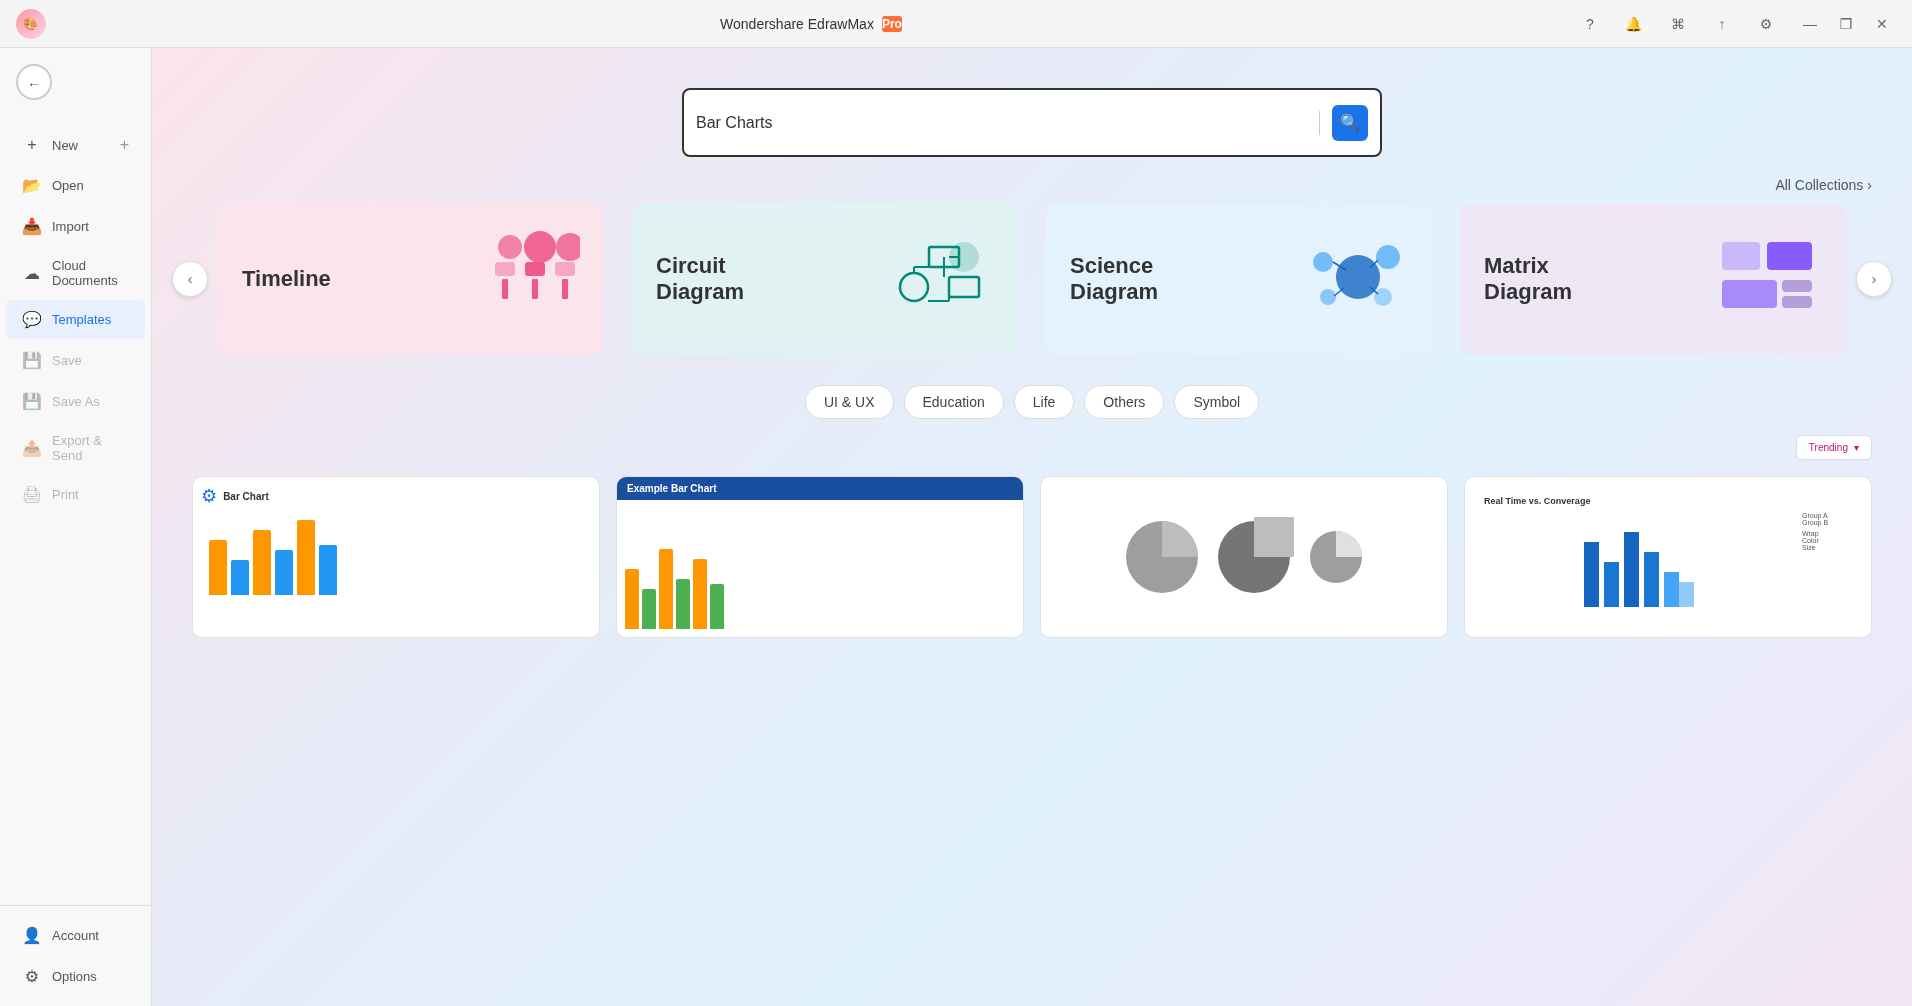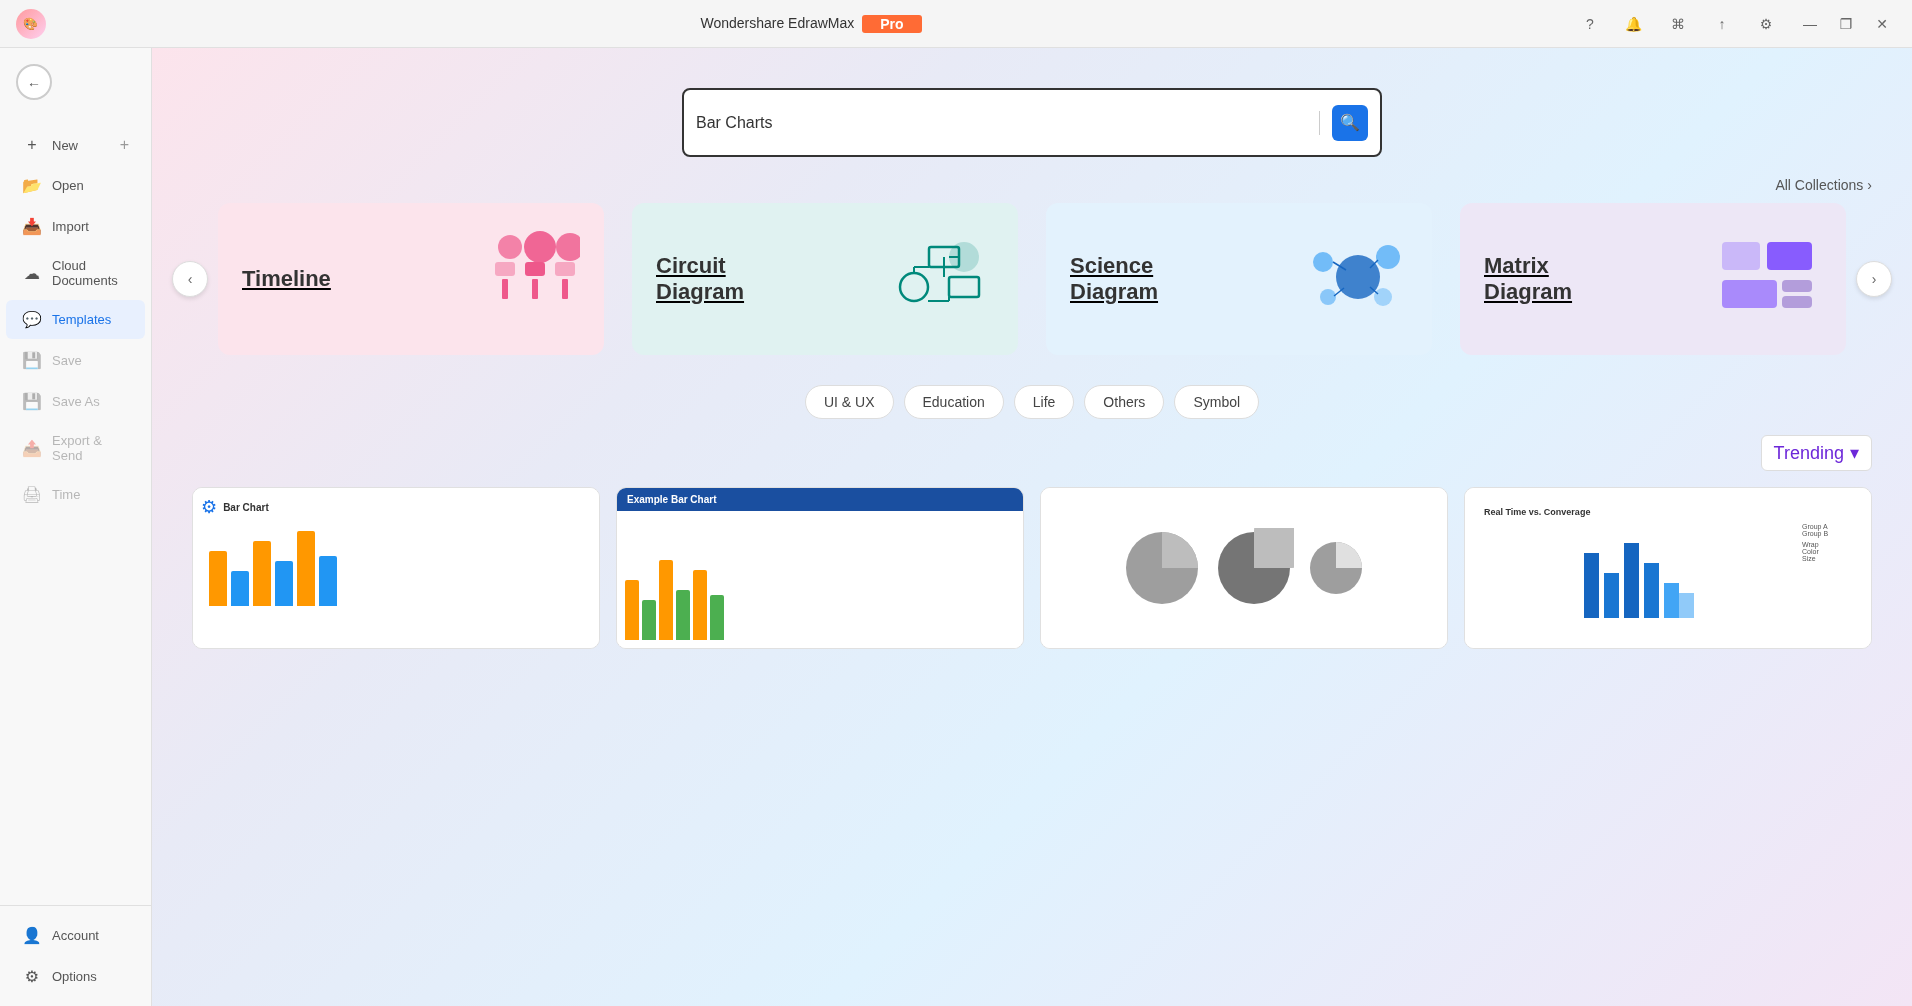--- a/index.html
+++ b/index.html
@@ -26,9 +26,9 @@
     .pro-badge {
       background: #ff6b35;
       color: white;
-      font-size: 14px;
+      font-size: 12px;
       font-weight: bold;
-      padding: 1px 18px;
+      padding: 1px 0;
       border-radius: 3px;
     }
     .titlebar-controls {

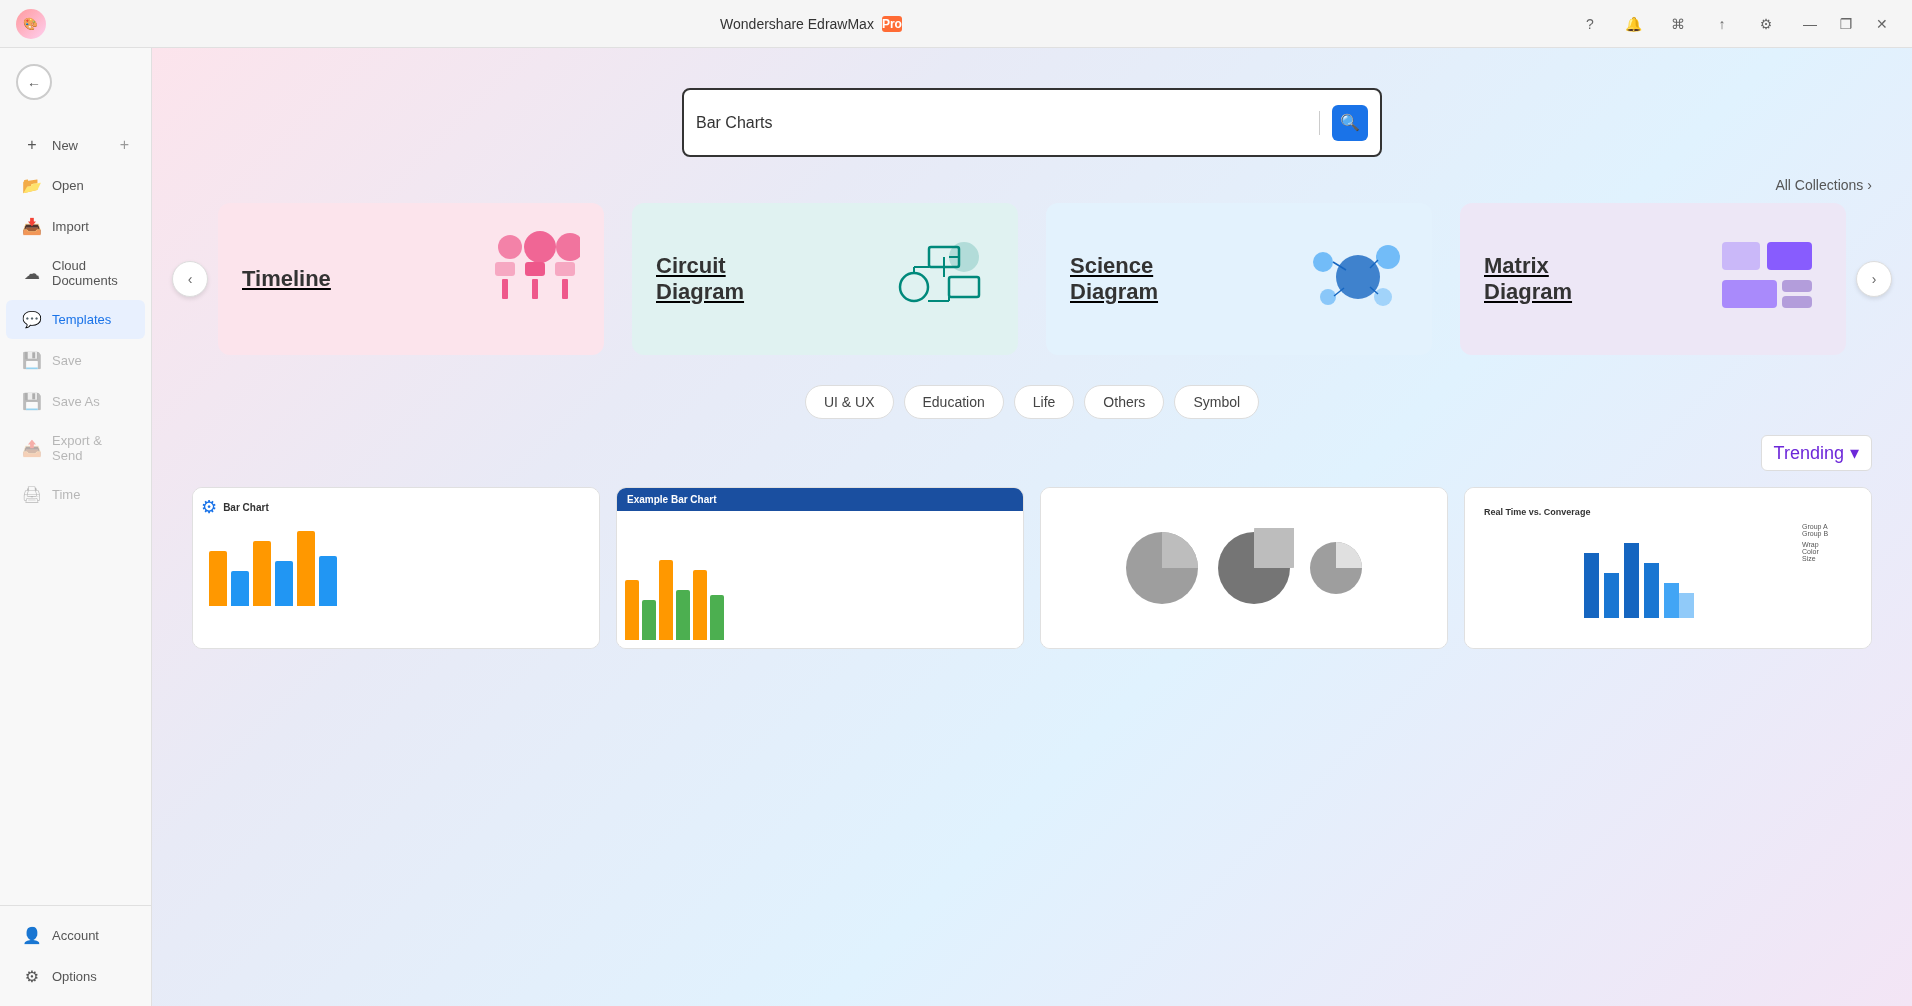--- a/index.html
+++ b/index.html
@@ -229,7 +229,6 @@
       gap: 28px;
       flex: 1;
       overflow: hidden;
-      text-decoration: underline;
     }
     .carousel-card {
       flex: 1;

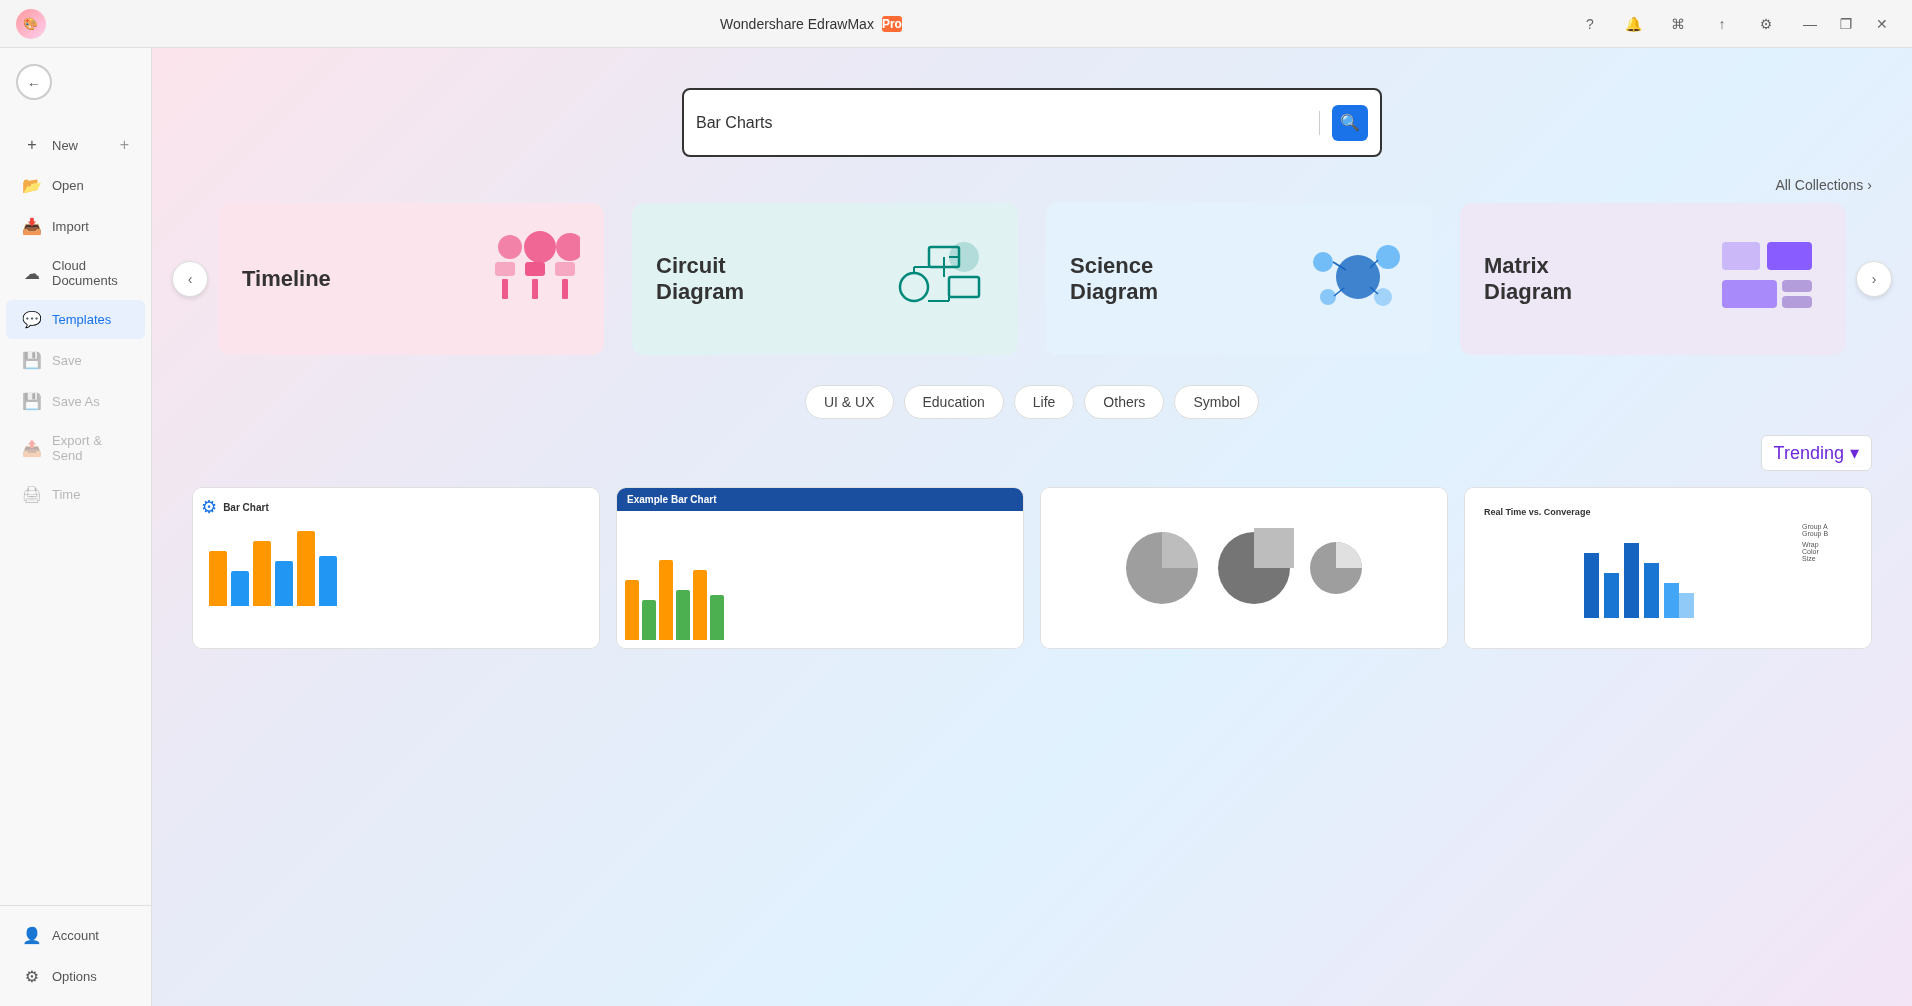--- a/index.html
+++ b/index.html
@@ -306,8 +306,8 @@
       padding: 6px 12px;
       background: white;
       cursor: pointer;
-      font-size: 18px;
-      color: #6d28d9;
+      font-size: 10px;
+      color: #be185d;
     }
 
     

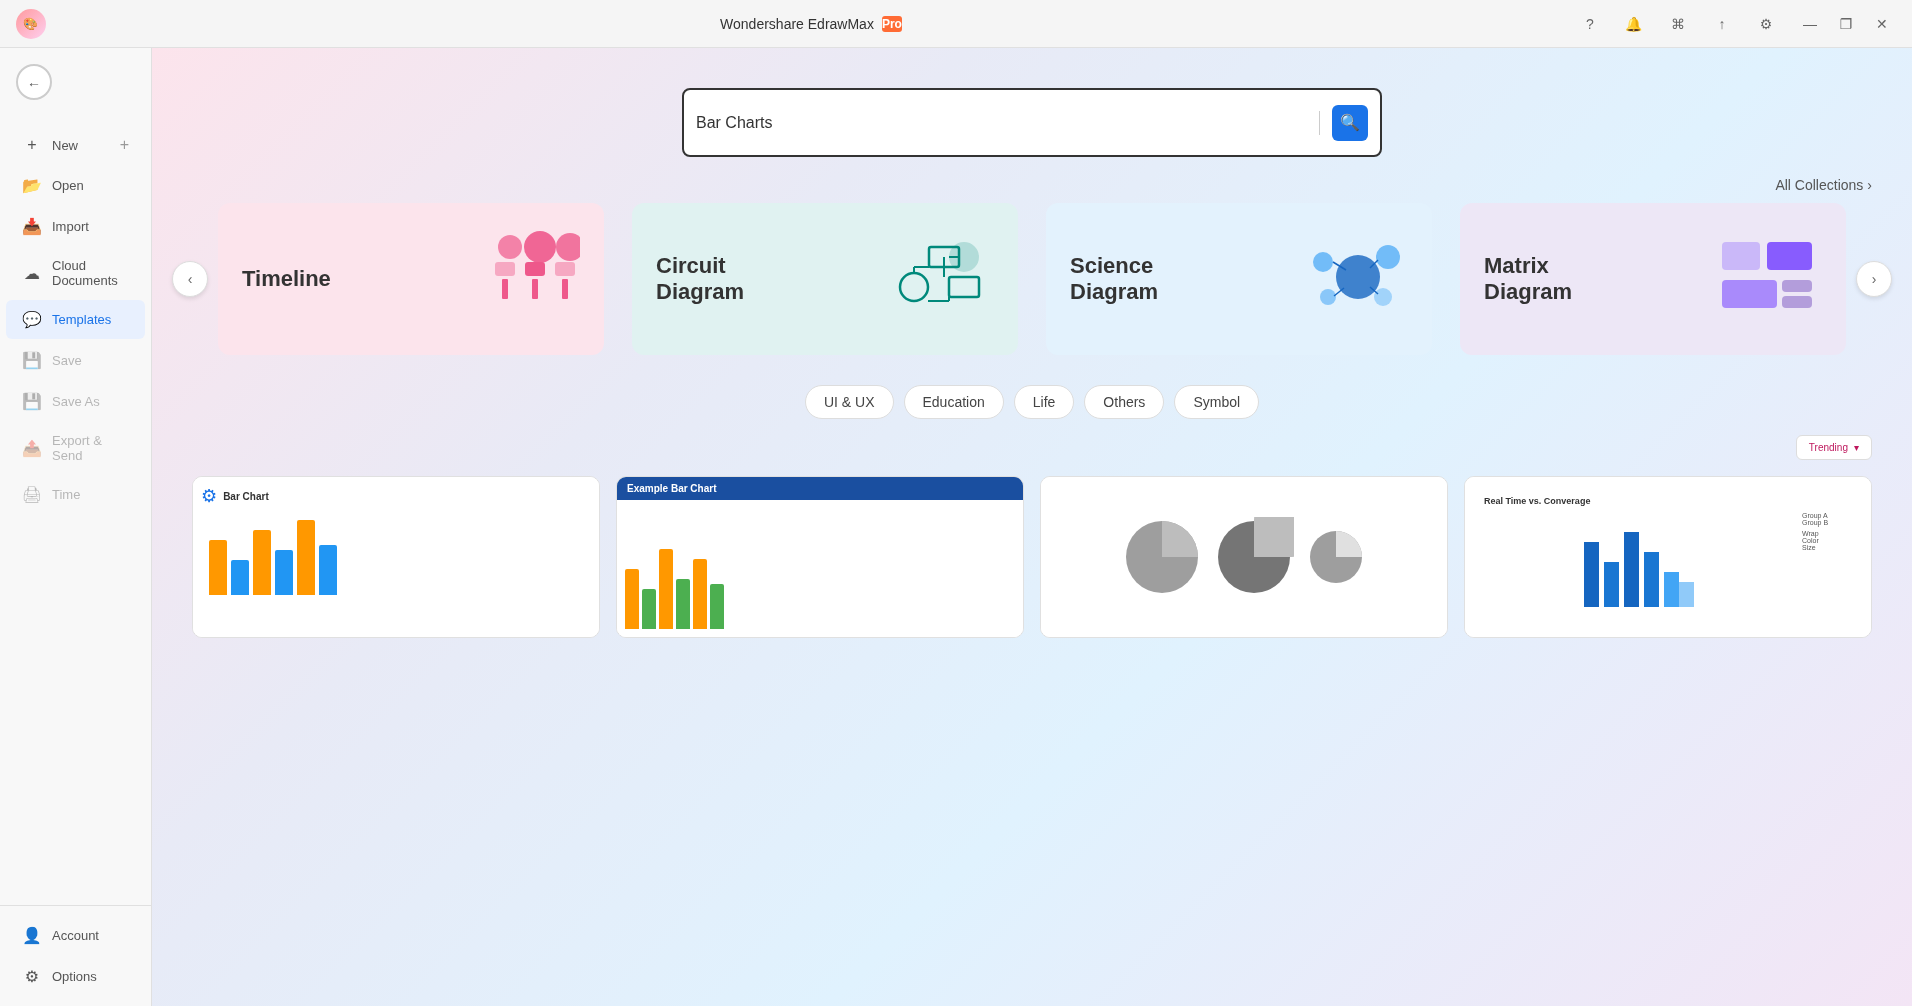--- a/index.html
+++ b/index.html
@@ -480,7 +480,7 @@
       </div>
       <div class="sidebar-item disabled">
         <span class="sidebar-icon">🖨</span>
-        <span>Time</span>
+        <span>Print</span>
       </div>
     </div>
     <div class="sidebar-footer">

